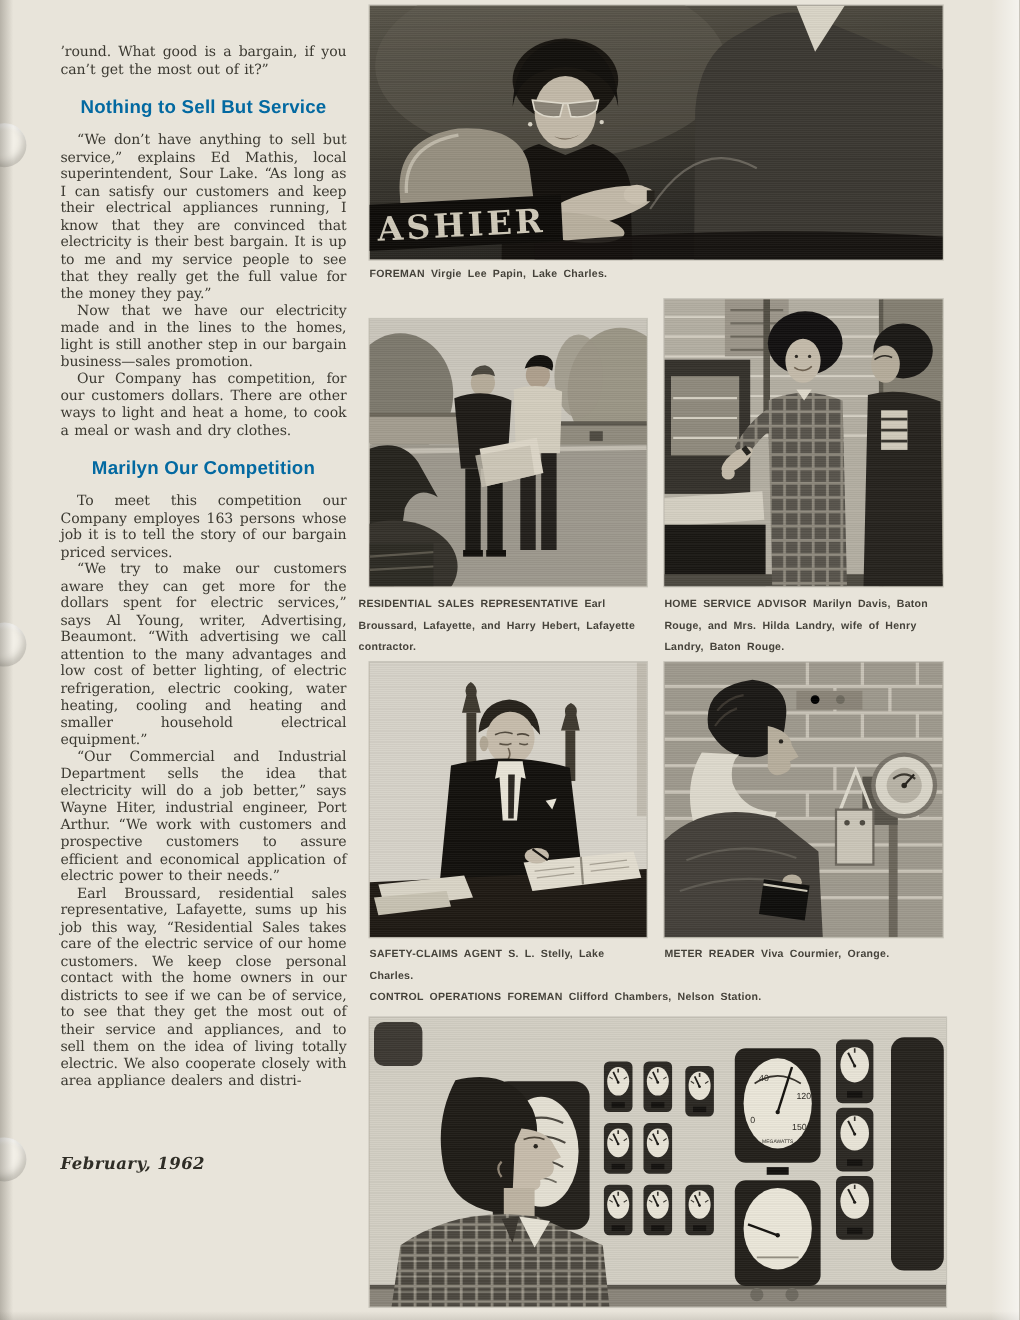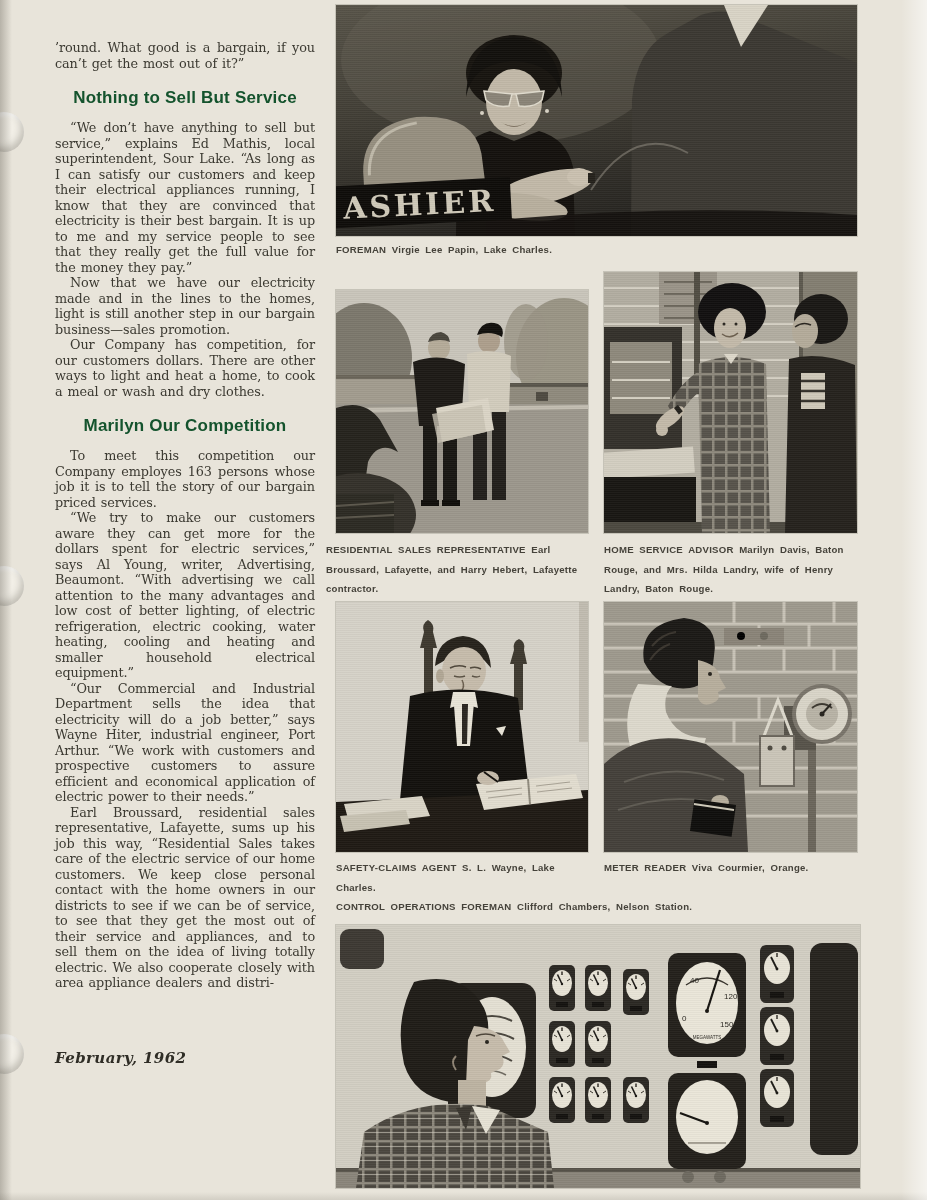--- a/index.html
+++ b/index.html
@@ -20,7 +20,7 @@
          text-indent:15px;letter-spacing:-0.1px;word-spacing:1px;color:#3b3931;}
   .col p.noindent{text-indent:0;}
   .sec-heading{font-family:"Liberation Sans",sans-serif;font-weight:700;font-size:17px;
-         letter-spacing:.2px;color:#14532d;text-align:center;margin:17px 0 12px 0;}
+         letter-spacing:.2px;color:#0369a1;text-align:center;margin:17px 0 12px 0;}
   .continued{font-style:italic;font-size:15.5px;text-align:center;margin-top:15px;
          letter-spacing:.6px;color:#35332b;}
   .pub-date{font-style:italic;font-weight:700;font-size:15px;margin-top:58px;color:#2f2d26;letter-spacing:.4px;}

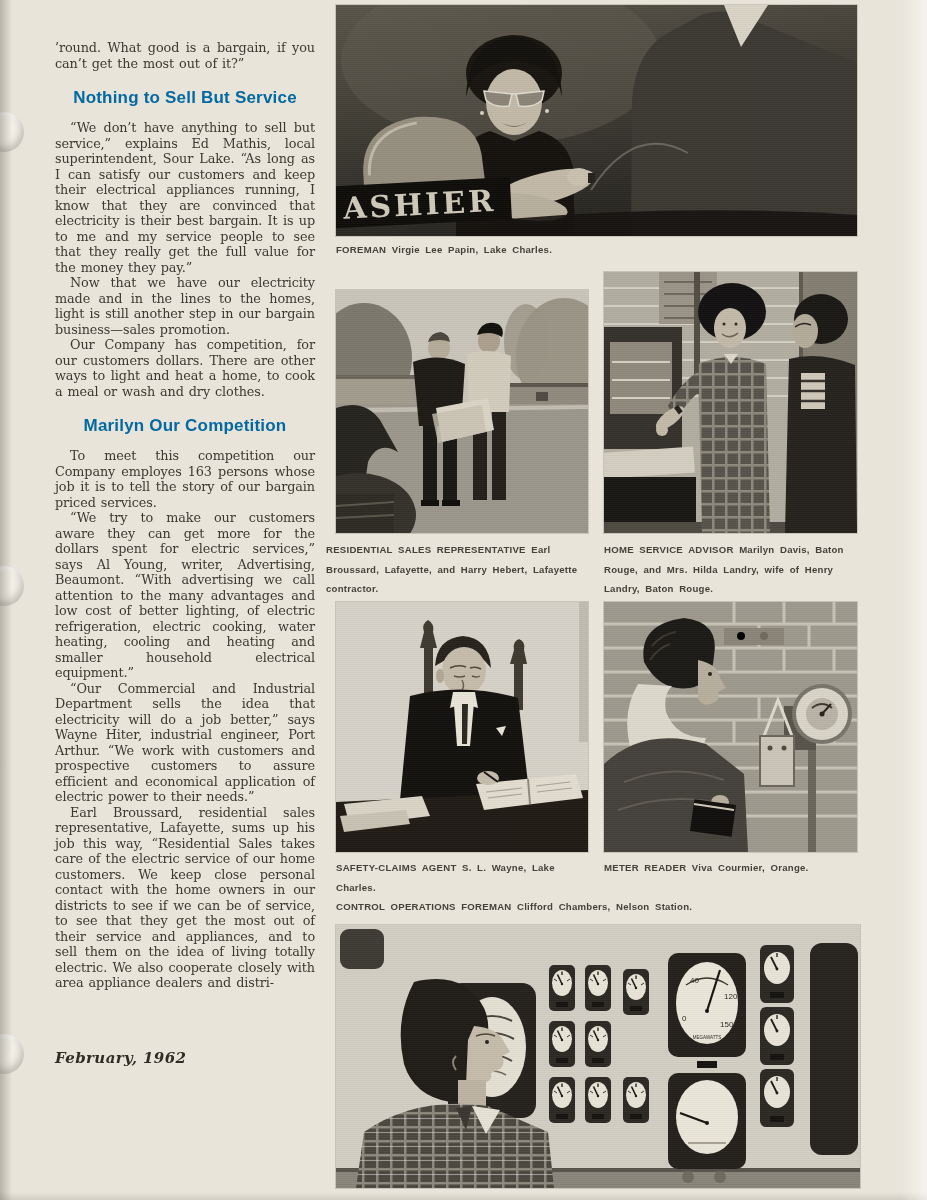--- a/index.html
+++ b/index.html
@@ -243,7 +243,7 @@
       </g>
     </svg>
   </div>
-  <div class="cap" style="left:336px;top:858px;width:252px">SAFETY-CLAIMS AGENT S. L. Wayne, Lake Charles.</div>
+  <div class="cap" style="left:336px;top:858px;width:252px">SAFETY-CLAIMS AGENT S. L. Stelly, Lake Charles.</div>
 
   <div class="photo" style="left:604px;top:602px;width:253px;height:250px">
     <svg viewBox="0 0 253 250" preserveAspectRatio="none">

